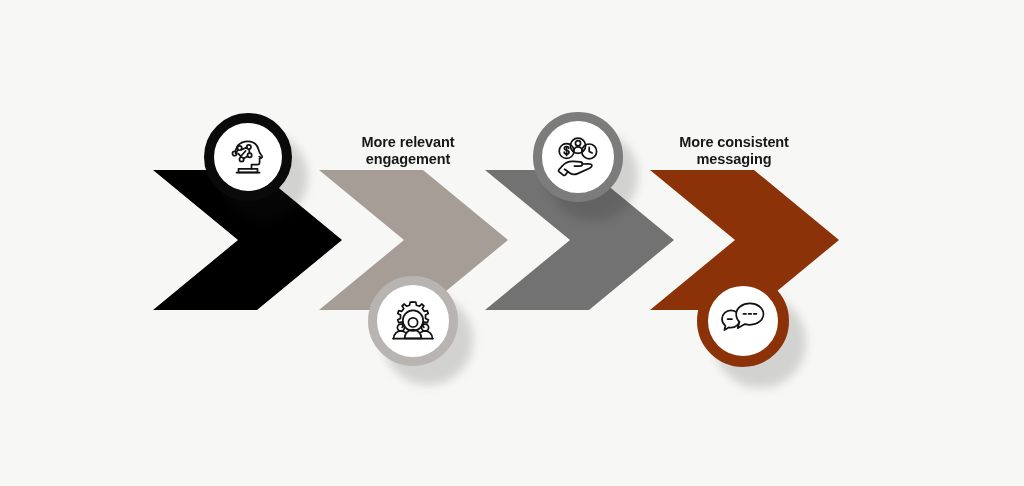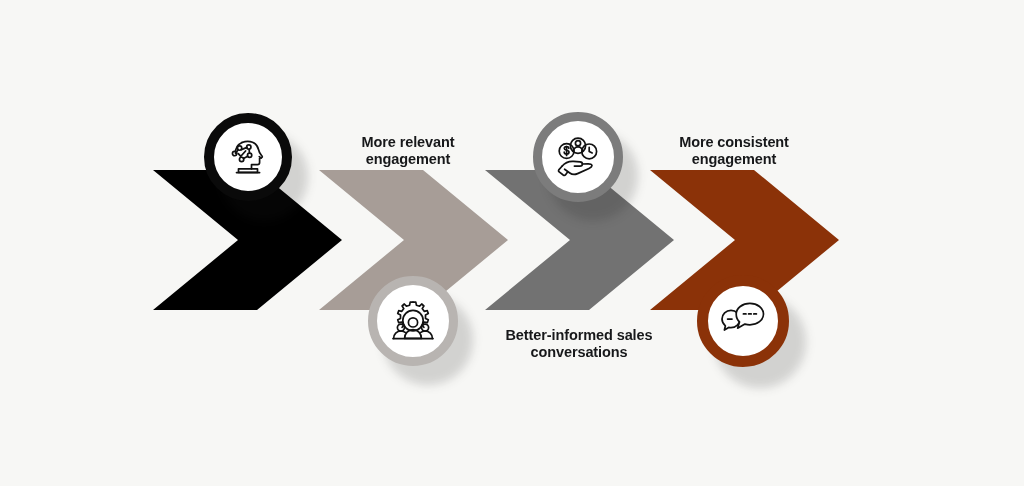--- a/index.html
+++ b/index.html
@@ -81,7 +81,7 @@
     <div class="step-label" style="left:489px; top:327px; width:180px;">Better-informed sales
 conversations</div>
 
-    <div class="step-label" style="left:644px; top:134px; width:180px;">More consistent engagement</div>
+    <div class="step-label" style="left:644px; top:134px; width:180px;">More consistent messaging</div>
   </div>
 
   <div class="badge-layer">

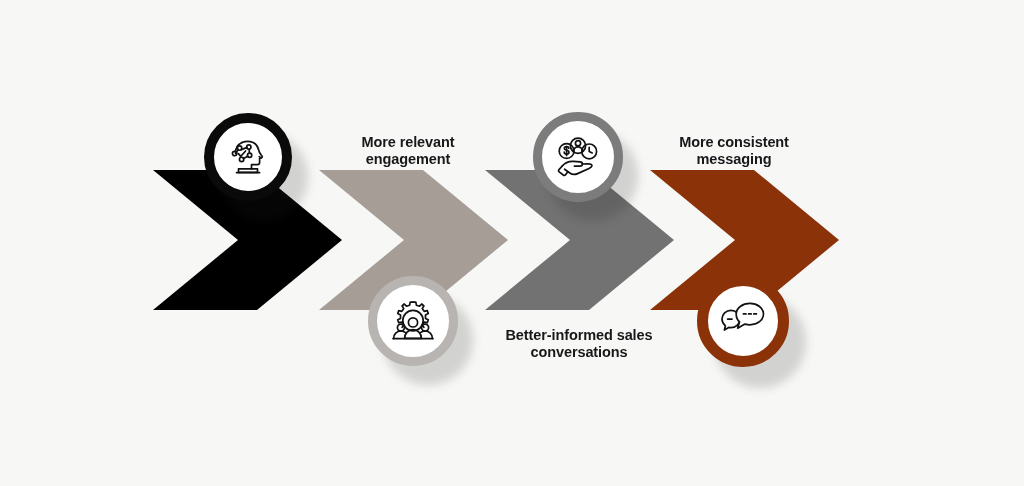--- a/index.html
+++ b/index.html
@@ -78,8 +78,6 @@
 
     <div class="step-label" style="left:318px; top:134px; width:180px;">More relevant engagement</div>
 
-    <div class="step-label" style="left:489px; top:327px; width:180px;">Better-informed sales
-conversations</div>
 
     <div class="step-label" style="left:644px; top:134px; width:180px;">More consistent messaging</div>
   </div>

